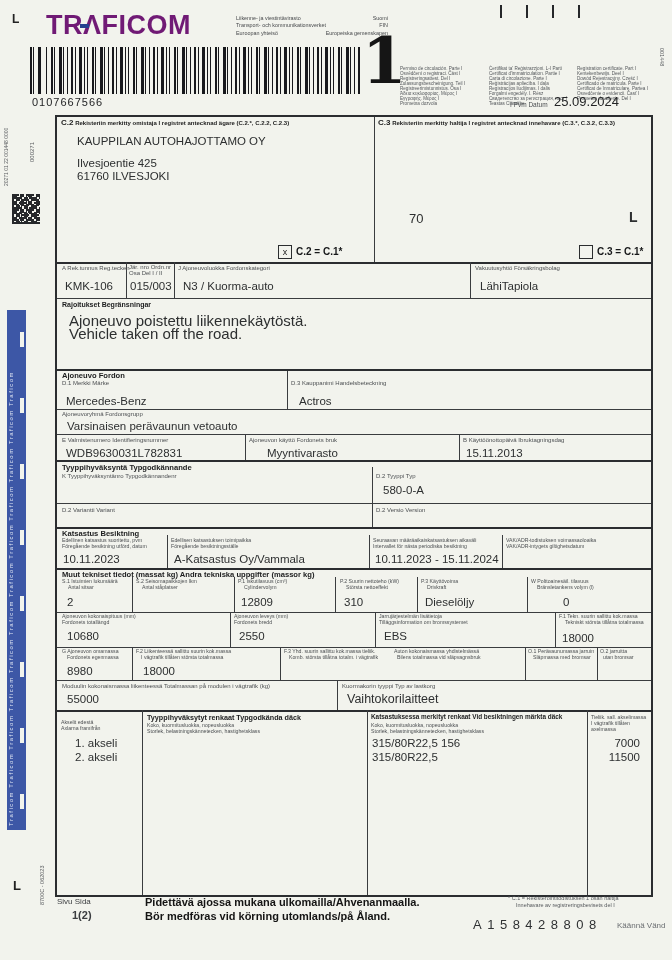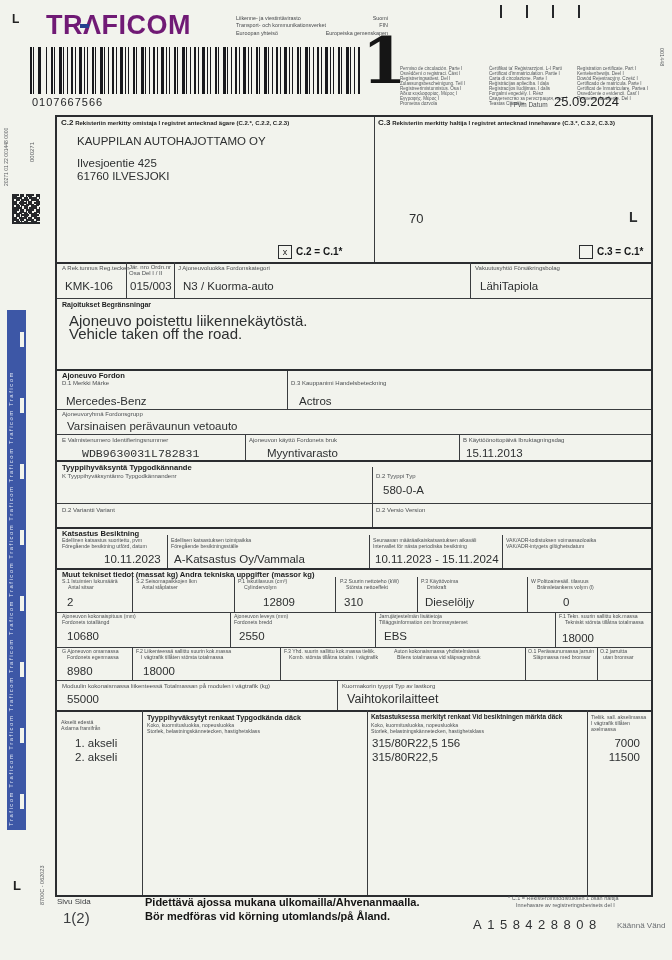--- a/index.html
+++ b/index.html
@@ -213,7 +213,7 @@
     <div class="lbl" style="left:5px;top:294px;">Ajoneuvoryhmä Fordonsgrupp</div>
     <div class="val" style="left:10px;top:303px;">Varsinaisen perävaunun vetoauto</div>
     <div class="lbl" style="left:5px;top:320px;">E Valmistenumero Identifieringsnummer</div>
-    <div class="val" style="left:25px;top:330px;font-family:Liberation Mono, monospace;">WDB9630031L782831</div>
+    <div class="val" style="left:9px;top:330px;">WDB9630031L782831</div>
     <div class="lbl" style="left:192px;top:320px;">Ajoneuvon käyttö Fordonets bruk</div>
     <div class="val" style="left:210px;top:330px;">Myyntivarasto</div>
     <div class="lbl" style="left:406px;top:320px;">B Käyttöönottopäivä Ibruktagningsdag</div>

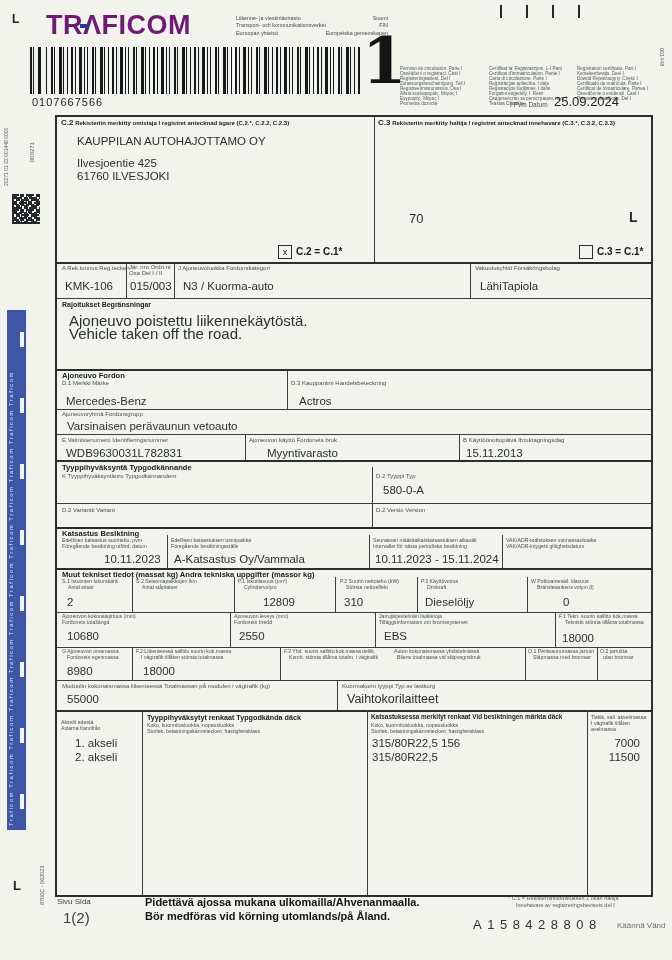--- a/index.html
+++ b/index.html
@@ -232,7 +232,7 @@
     <div class="sec" style="left:5px;top:412px;">Katsastus Besiktning</div>
     <div class="lbl5" style="left:5px;top:421px;">Edellinen katsastus suoritettu, pvm</div>
     <div class="lbl5" style="left:5px;top:427px;">Föregående besiktning utförd, datum</div>
-    <div class="val" style="left:6px;top:436px;margin-left:41px;">10.11.2023</div>
+    <div class="val" style="left:6px;top:436px;">10.11.2023</div>
     <div class="lbl5" style="left:114px;top:421px;">Edellisen katsastuksen toimipaikka</div>
     <div class="lbl5" style="left:114px;top:427px;">Föregående besiktningsställe</div>
     <div class="val" style="left:117px;top:436px;">A-Katsastus Oy/Vammala</div>

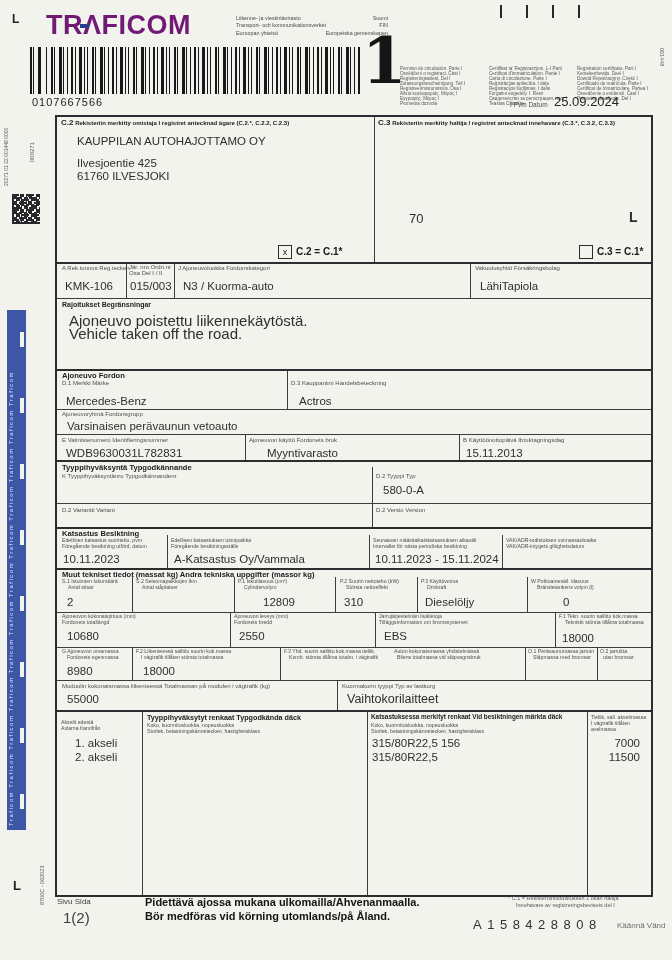--- a/index.html
+++ b/index.html
@@ -251,7 +251,7 @@
     <div class="lbl5" style="left:85px;top:468px;">Antal ståplatser</div>
     <div class="lbl5" style="left:181px;top:462px;">P.1 Iskutilavuus (cm³)</div>
     <div class="lbl5" style="left:187px;top:468px;">Cylindervolym</div>
-    <div class="val" style="left:184px;top:479px;margin-left:22px;">12809</div>
+    <div class="val" style="left:184px;top:479px;">12809</div>
     <div class="lbl5" style="left:283px;top:462px;">P.2 Suurin nettoteho (kW)</div>
     <div class="lbl5" style="left:289px;top:468px;">Största nettoeffekt</div>
     <div class="val" style="left:287px;top:479px;">310</div>

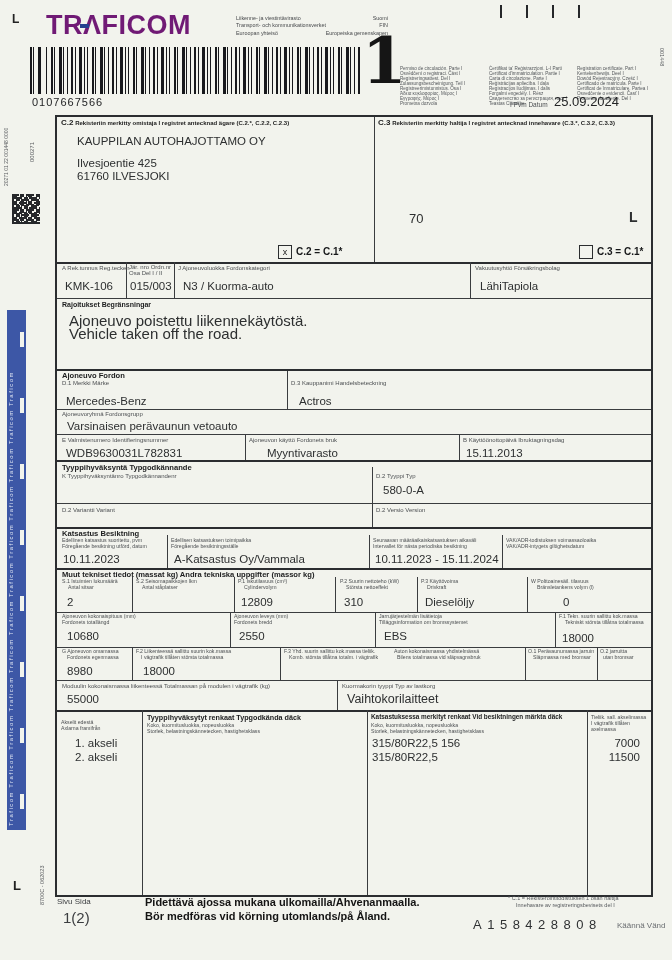--- a/index.html
+++ b/index.html
@@ -316,7 +316,7 @@
   </div>
 
   <div class="abs" style="left:57px;top:897px;font-size:8px;color:#3b3d40;">Sivu Sida</div>
-  <div class="abs" style="left:63px;top:909px;font-size:15px;color:#3b3d40;">1(2)</div>
+  <div class="abs" style="left:72px;top:909px;font-size:11px;color:#3b3d40;font-weight:bold;">1(2)</div>
   <div class="footbold" style="left:145px;top:896px;">Pidettävä ajossa mukana ulkomailla/Ahvenanmaalla.</div>
   <div class="footbold" style="left:145px;top:910px;">Bör medföras vid körning utomlands/på Åland.</div>
   <div class="abs" style="left:508px;top:895px;font-size:5.5px;color:#55585c;">* C.1 = Rekisteröintitodistuksen 1 osan haltija</div>

